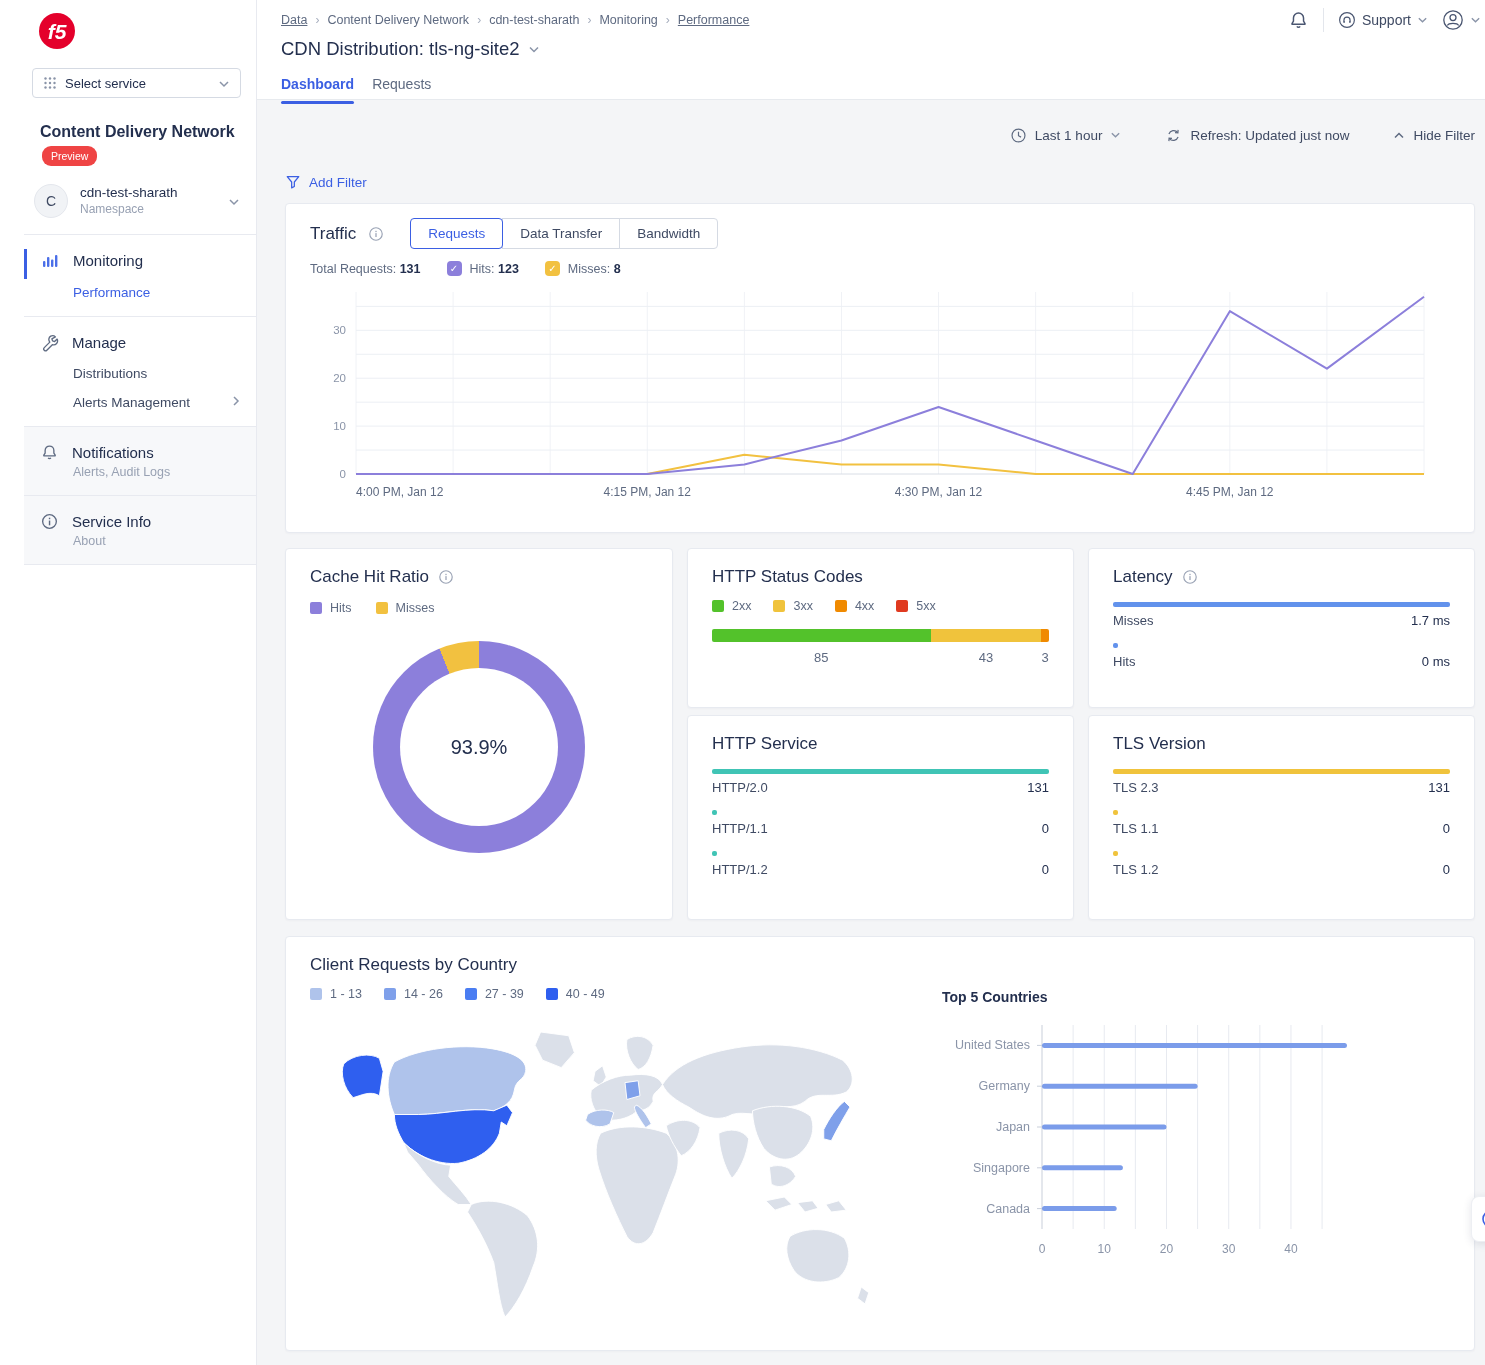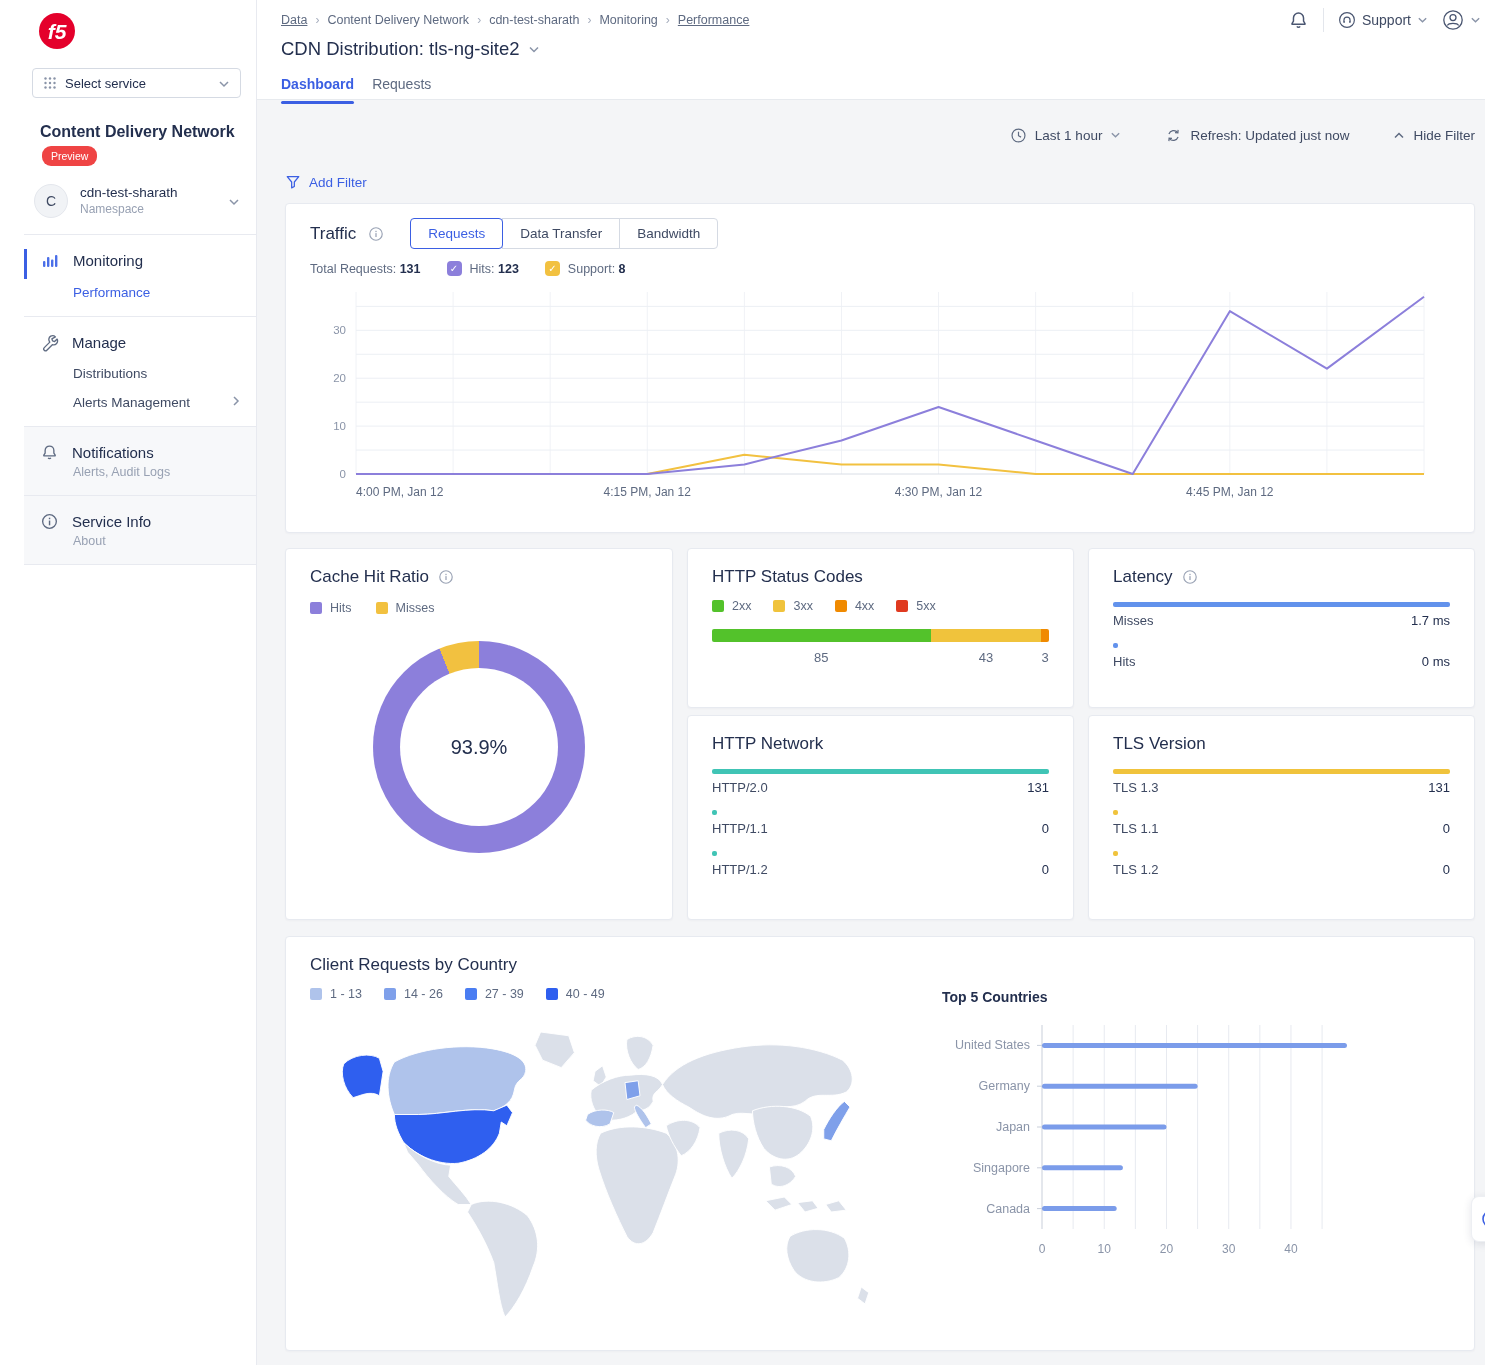--- a/index.html
+++ b/index.html
@@ -357,7 +357,7 @@
           </span>
           <span class="stat-chk">
             <span class="chkbox" style="background-color: rgb(242, 193, 64);">✓</span>
-            <span><span>Support:</span> <b>8</b></span>
+            <span><span>Misses:</span> <b>8</b></span>
           </span>
         </div>
         <div class="traffic-chart">

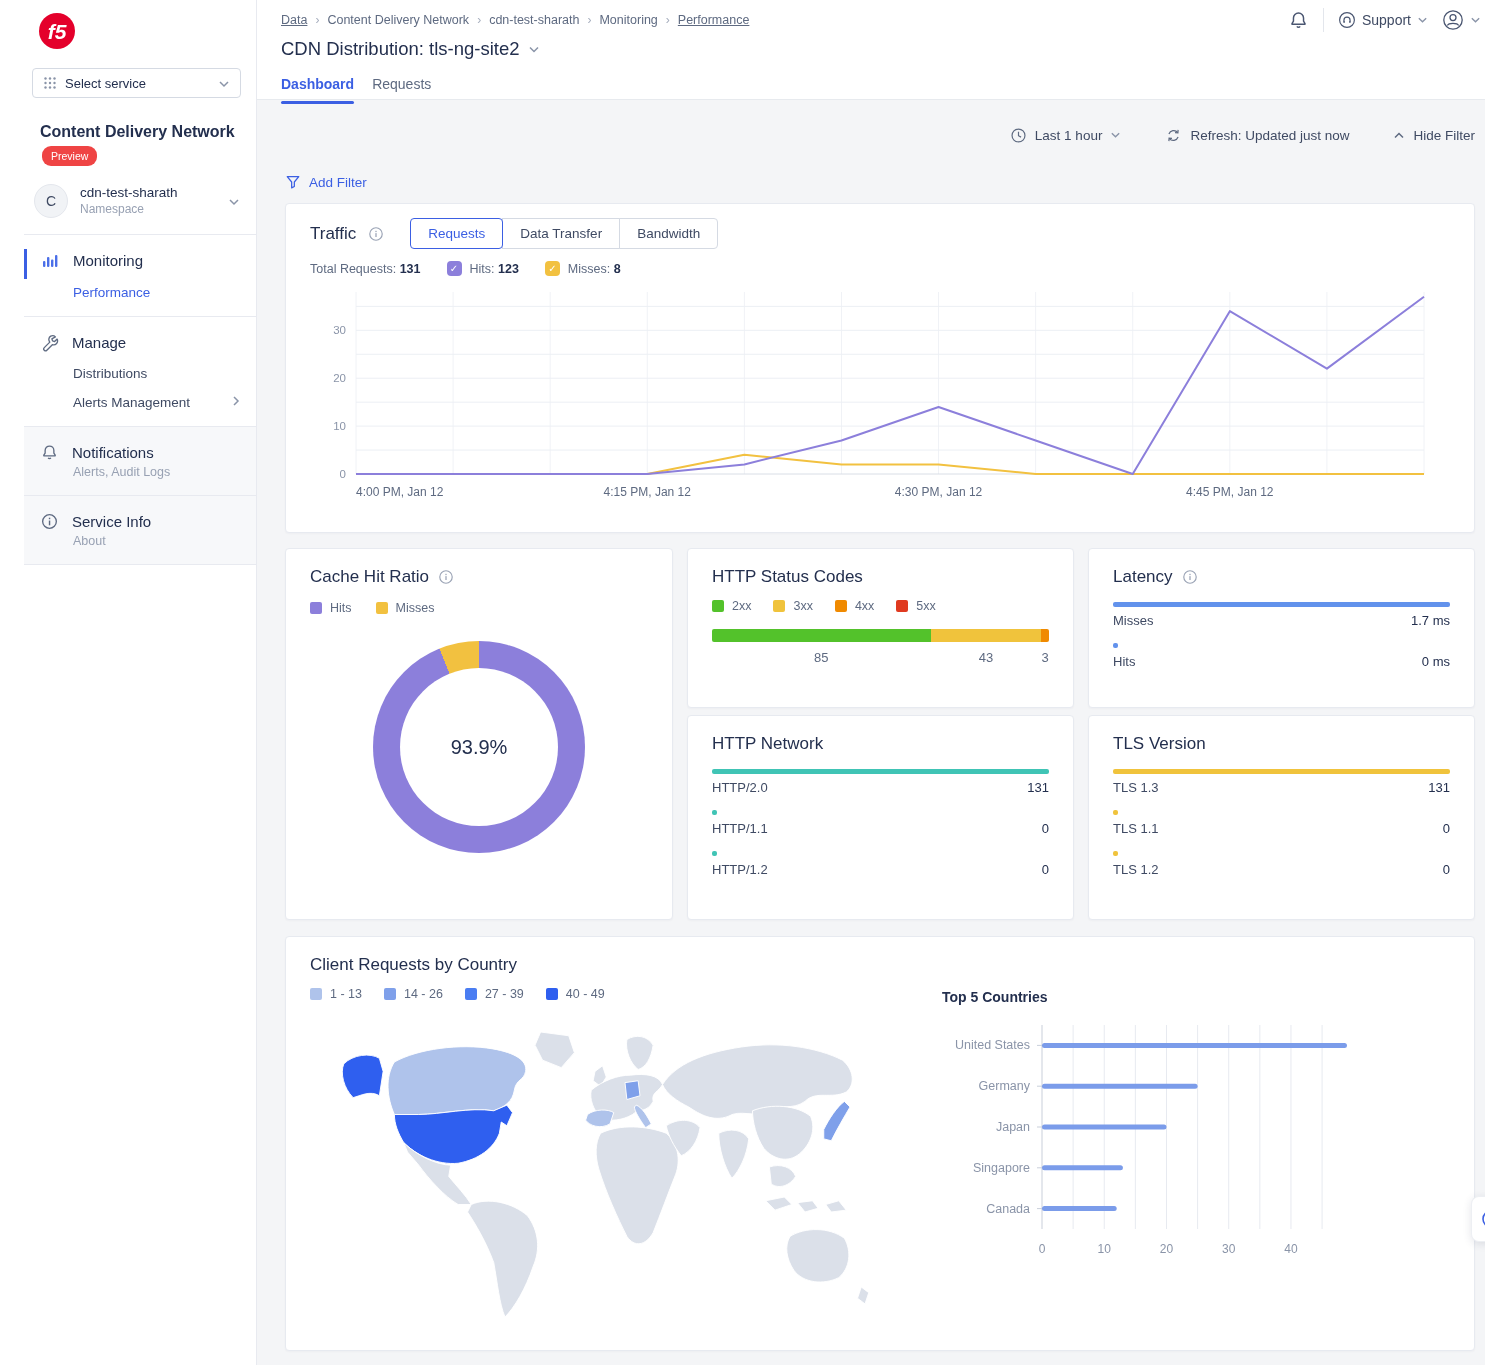--- a/index.html
+++ b/index.html
@@ -460,7 +460,7 @@
             </div>
           </div>
           <div class="card ver-card">
-            <span class="card-title">HTTP Network</span>
+            <span class="card-title">HTTP Service</span>
             <div>
                 <div class="hbar-item">
                   <div class="hbar" style="width: 100%; background: rgb(64, 196, 181);"></div>

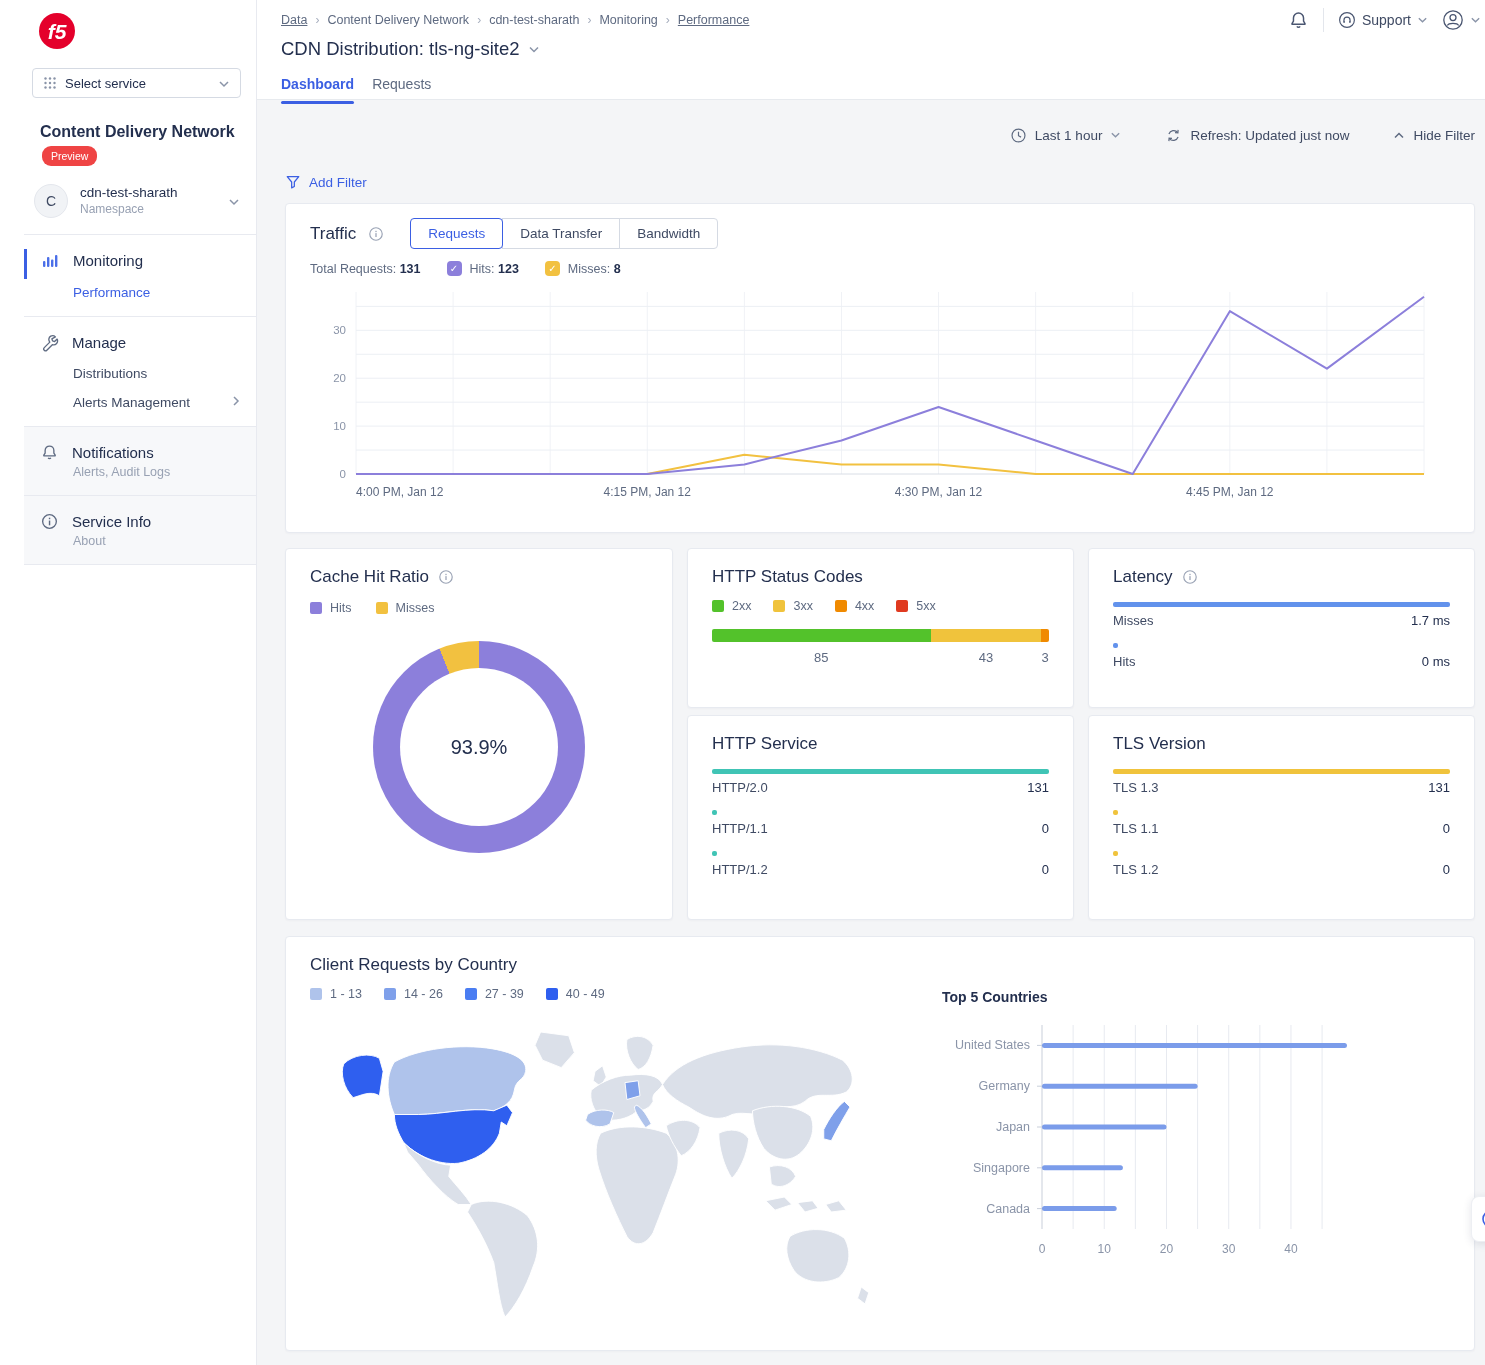--- a/index.html
+++ b/index.html
@@ -520,7 +520,7 @@
                 <div class="hbar-item">
                   <div class="hbar" style="width: 100%; background: rgb(240, 195, 60);"></div>
                   <div class="hbar-row">
-                    <span class="lbl">TLS 1.3</span>
+                    <span class="lbl">TLS 2.3</span>
                     <span class="val">131</span>
                   </div>
                 </div>

